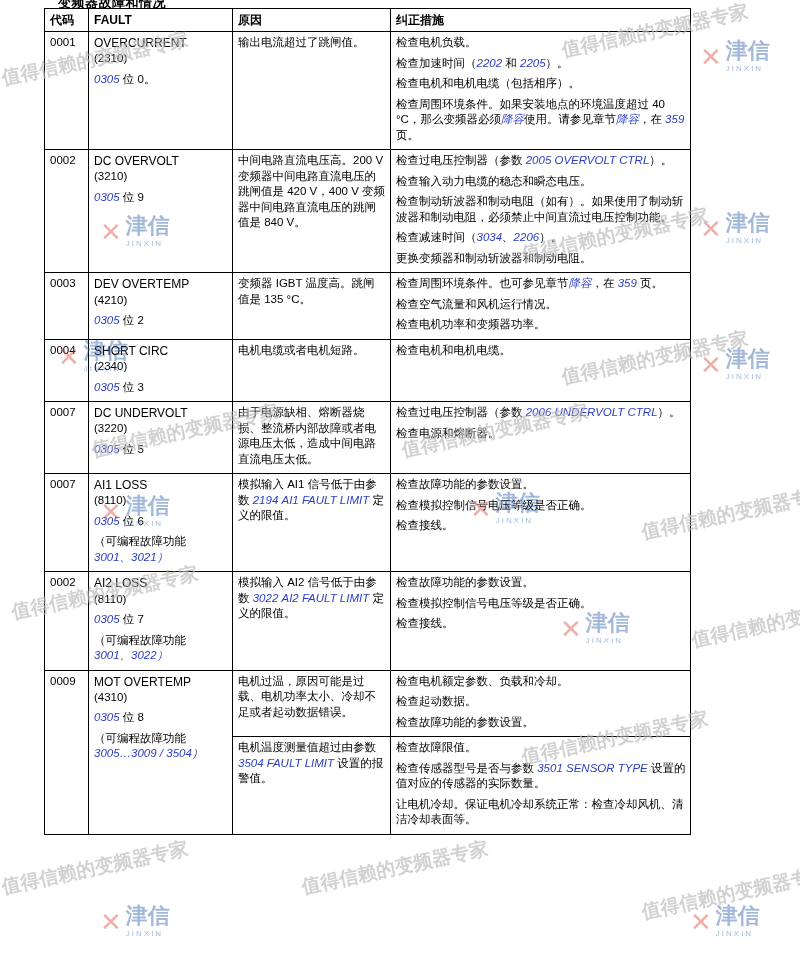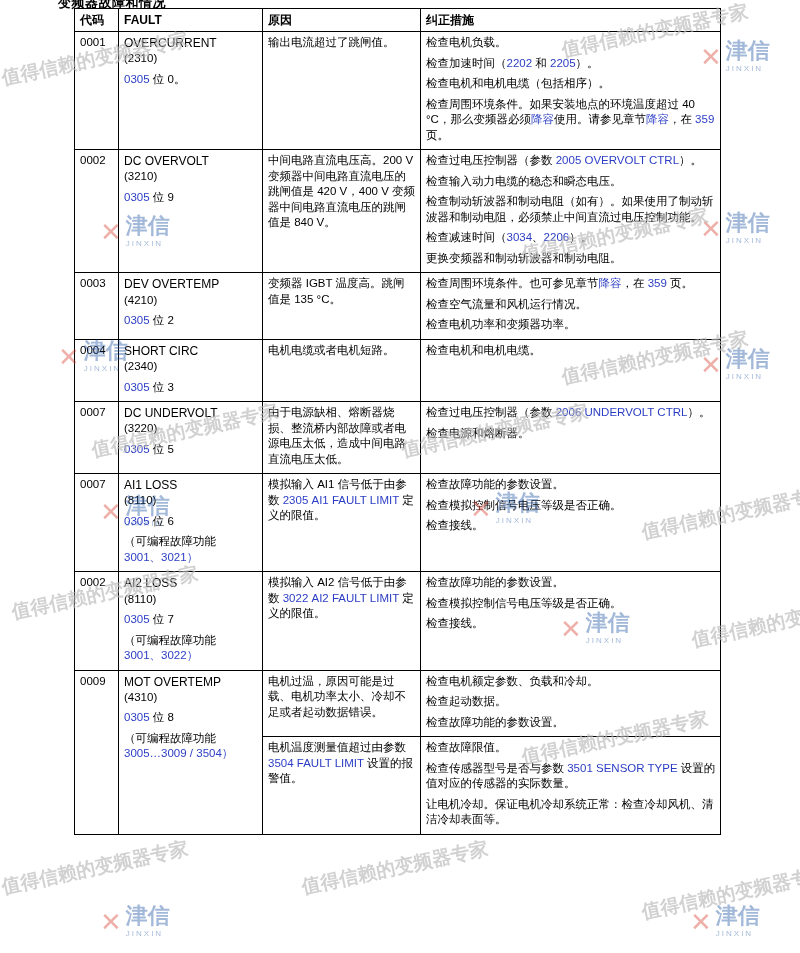--- a/index.html
+++ b/index.html
@@ -33,7 +33,7 @@
   table.fault-table {
     position: absolute;
     top: 8px;
-    left: 74px;
+    left: 44px;
     width: 646px;
     border-collapse: collapse;
     table-layout: fixed;

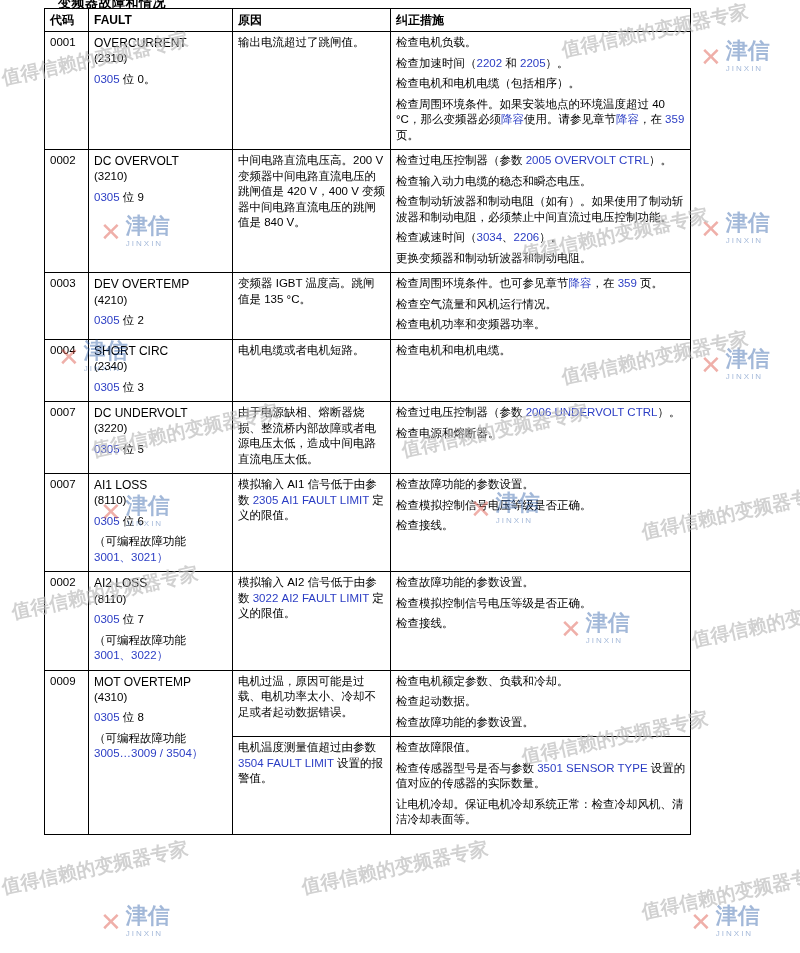--- a/index.html
+++ b/index.html
@@ -70,6 +70,7 @@
   }
   .param {
     color: #2b3dc4;
+    font-style: italic;
   }
   .blk { display: block; }
   .sp { margin-top: 5px; }

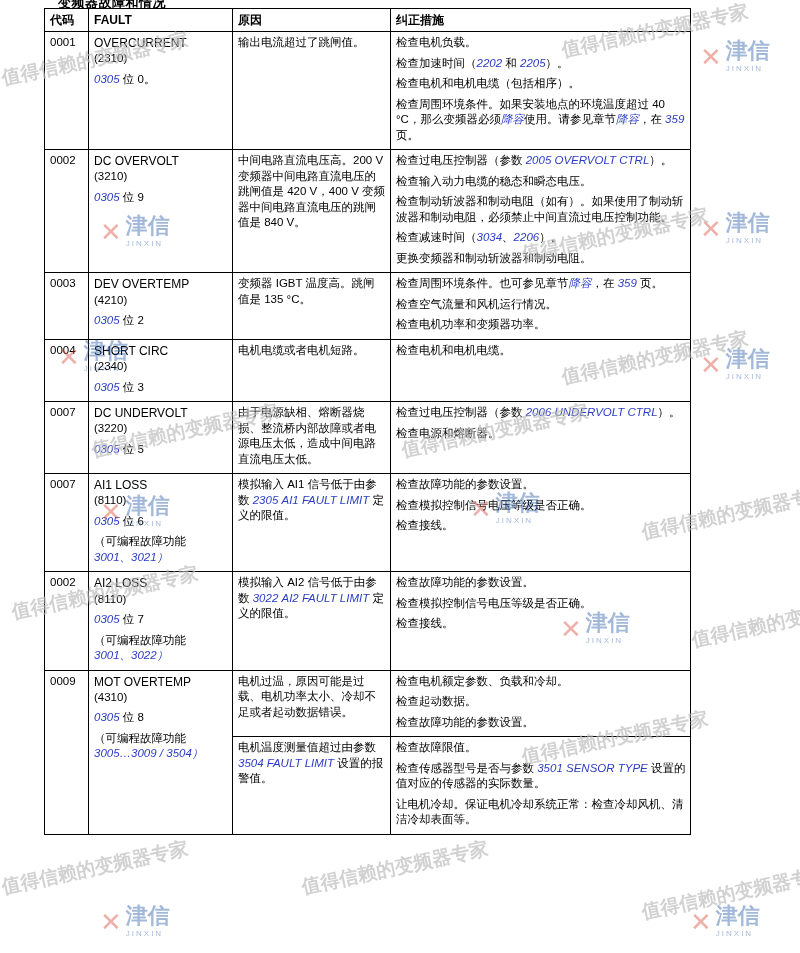--- a/index.html
+++ b/index.html
@@ -322,7 +322,7 @@
           <span class="blk fault-sub sp">（可编程故障功能</span>
           <span class="blk fault-sub param">3001、3021）</span>
         </td>
-        <td>模拟输入 AI1 信号低于由参数 <span class="param">2305 AI1 FAULT LIMIT</span> 定义的限值。</td>
+        <td>模拟输入 AI1 信号低于由参数 <span class="param">2194 AI1 FAULT LIMIT</span> 定义的限值。</td>
         <td>
           <span class="blk">检查故障功能的参数设置。</span>
           <span class="blk sp">检查模拟控制信号电压等级是否正确。</span>

